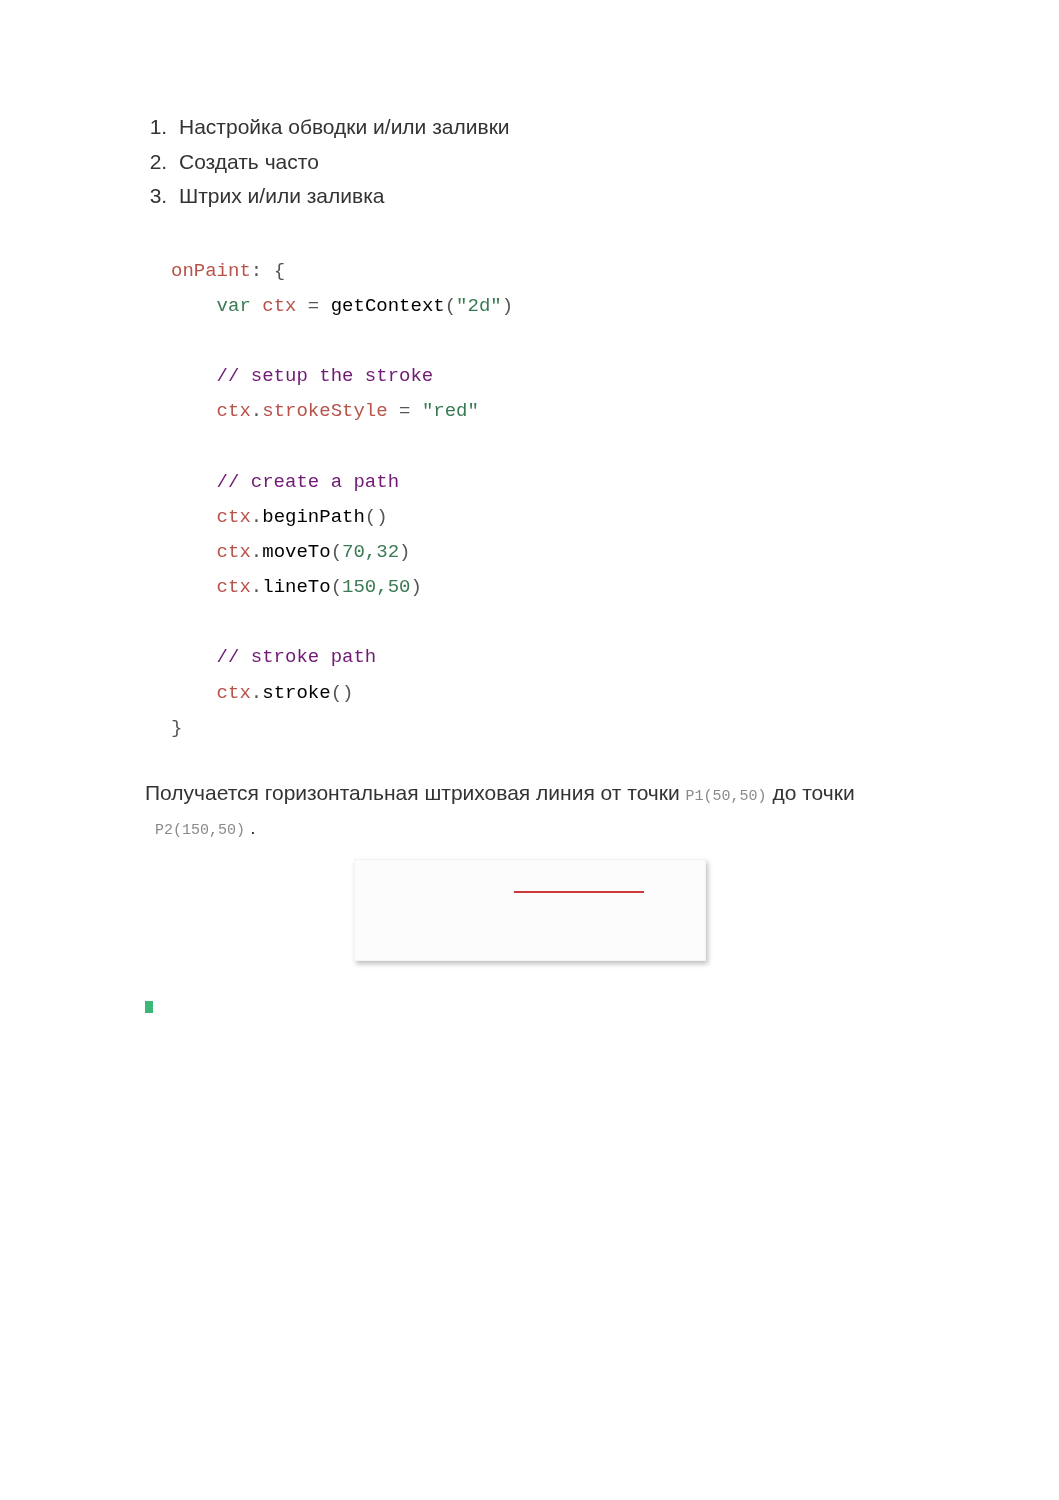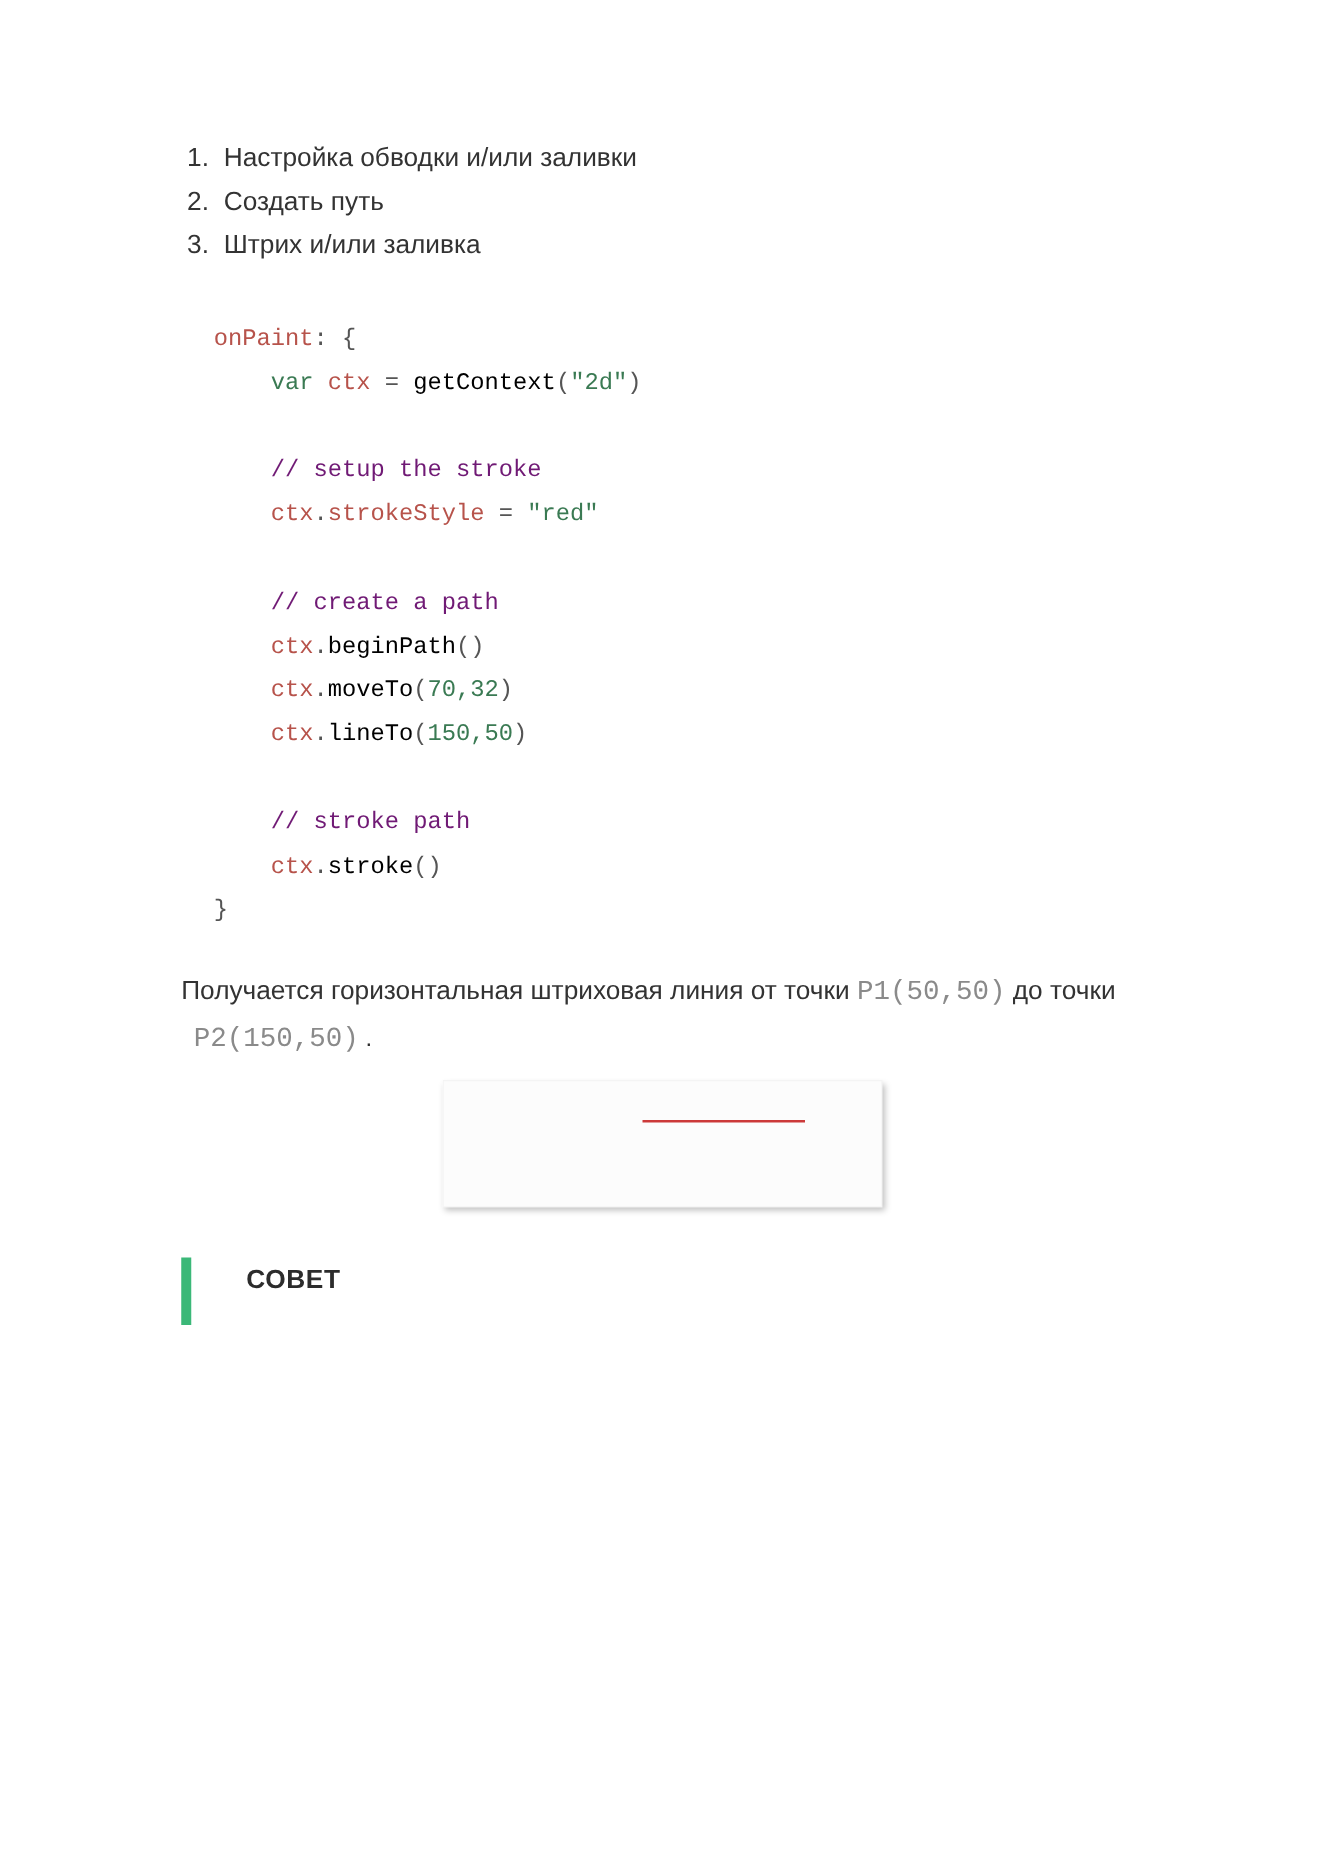--- a/index.html
+++ b/index.html
@@ -103,7 +103,7 @@
 
   <ol class="steps">
     <li>Настройка обводки и/или заливки</li>
-    <li>Создать путь</li>
+    <li>Создать часто</li>
     <li>Штрих и/или заливка</li>
   </ol>
 

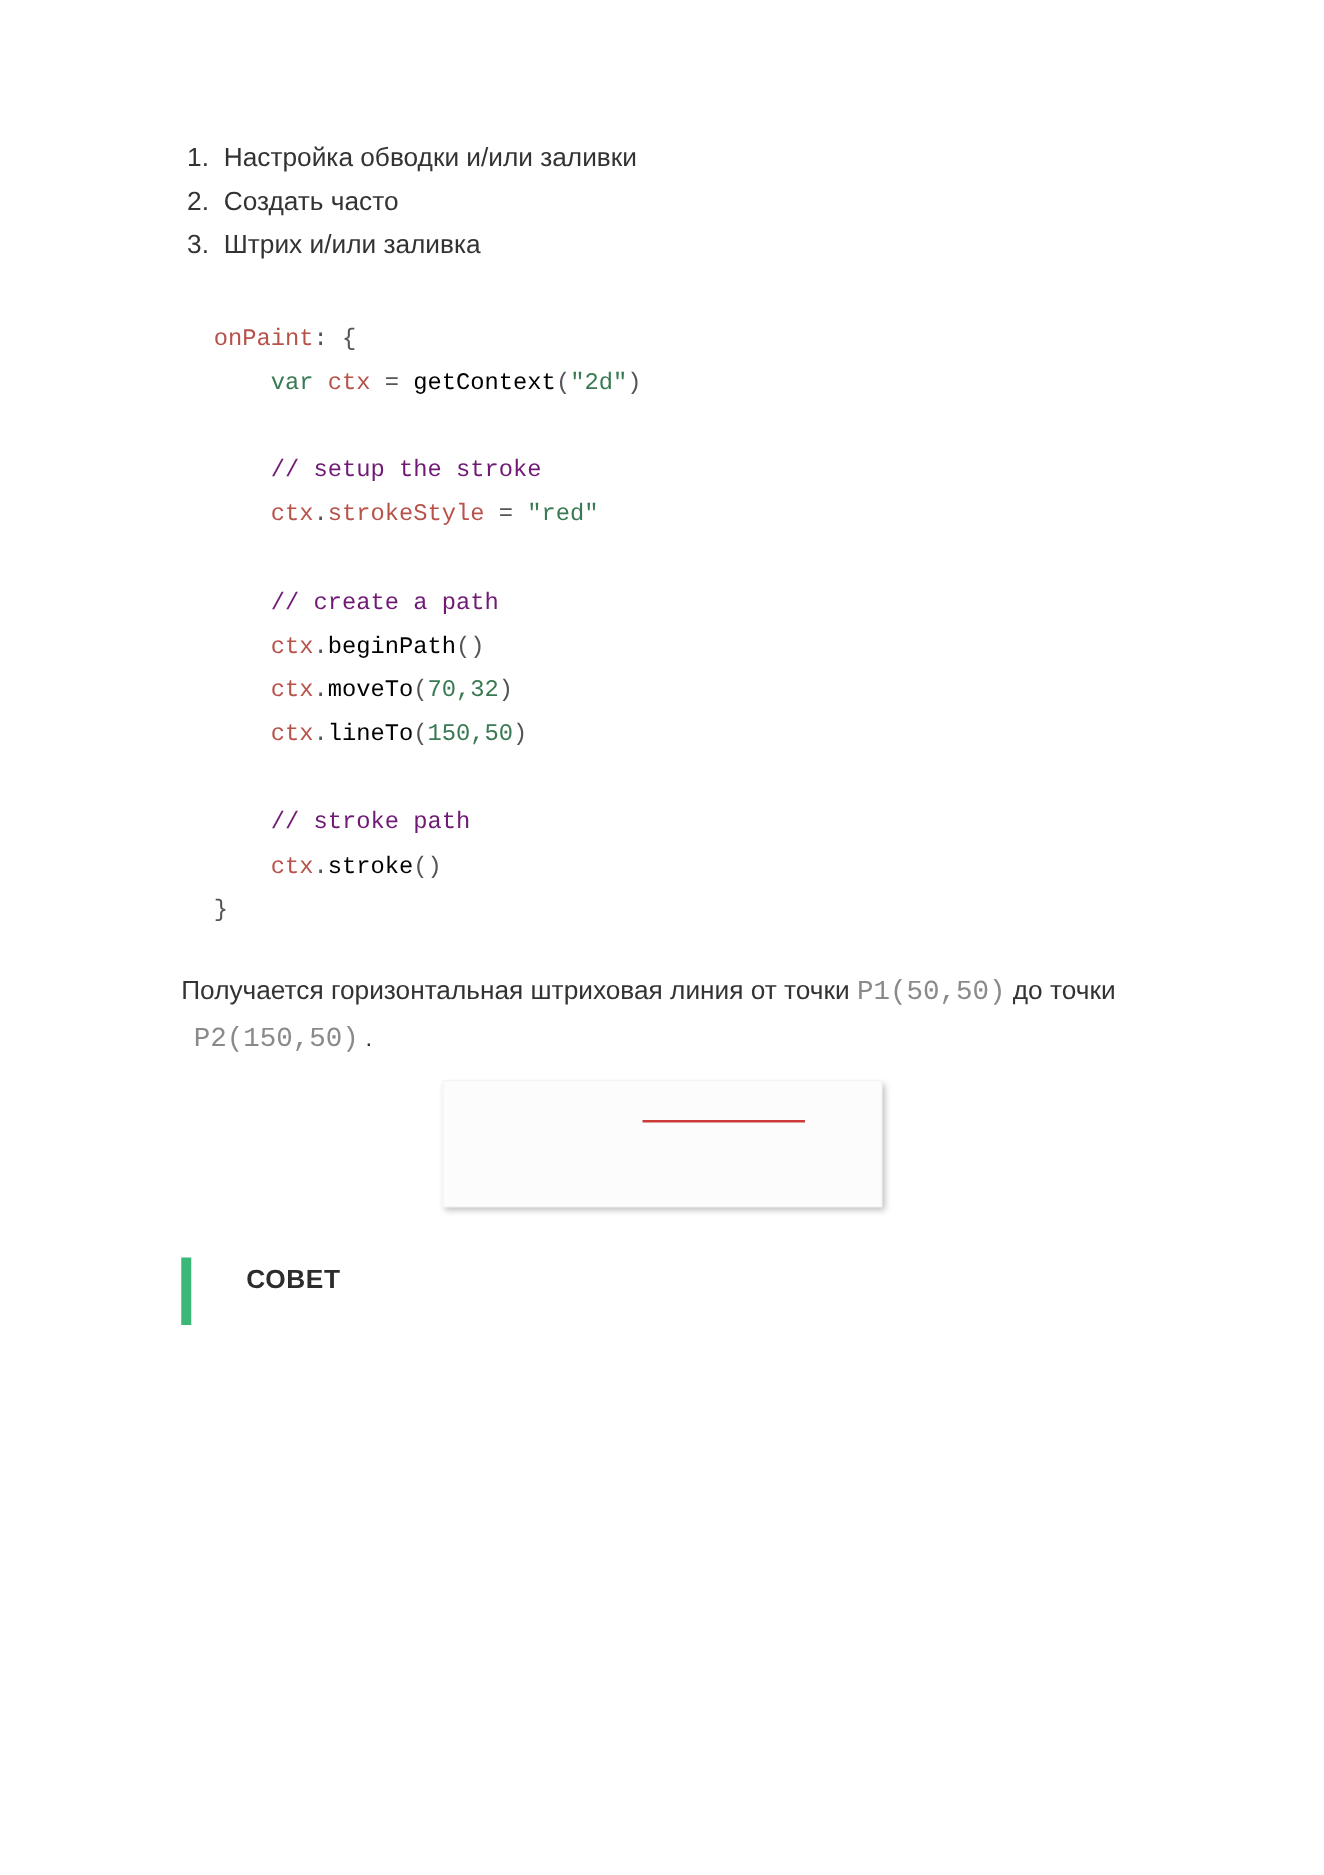--- a/index.html
+++ b/index.html
@@ -52,7 +52,7 @@
   }
   code.inline {
     font-family: "SFMono-Regular", Consolas, "Liberation Mono", Menlo, monospace;
-    font-size: 22px;
+    font-size: 15px;
     color: #8a8a8a;
   }
   p.p2-line {

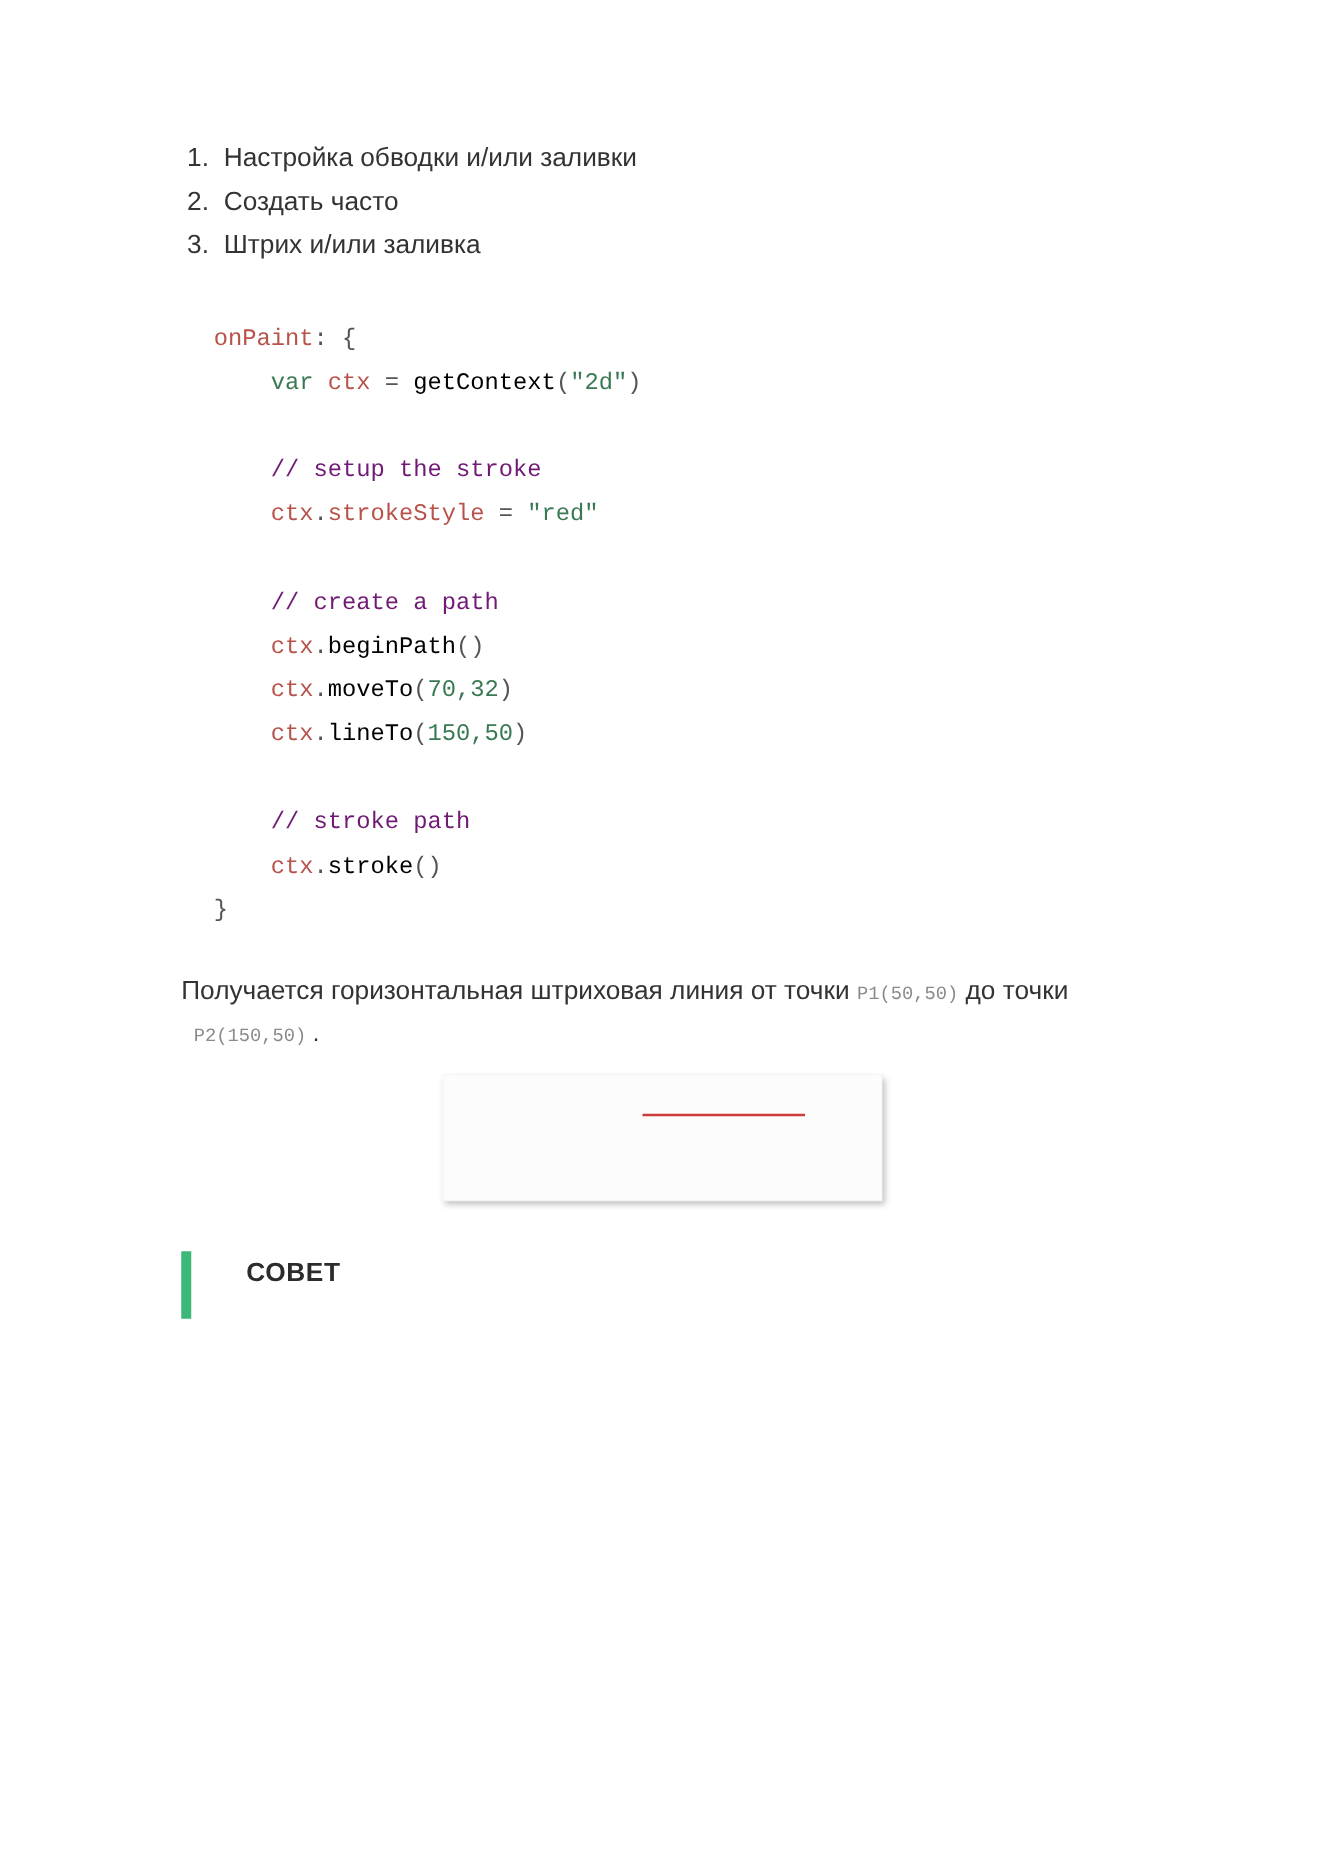--- a/index.html
+++ b/index.html
@@ -134,7 +134,6 @@
   </div>
 
   <div class="tip-box">
-    <p class="tip-title">СОВЕТ</p>
   </div>
 
 </div>

